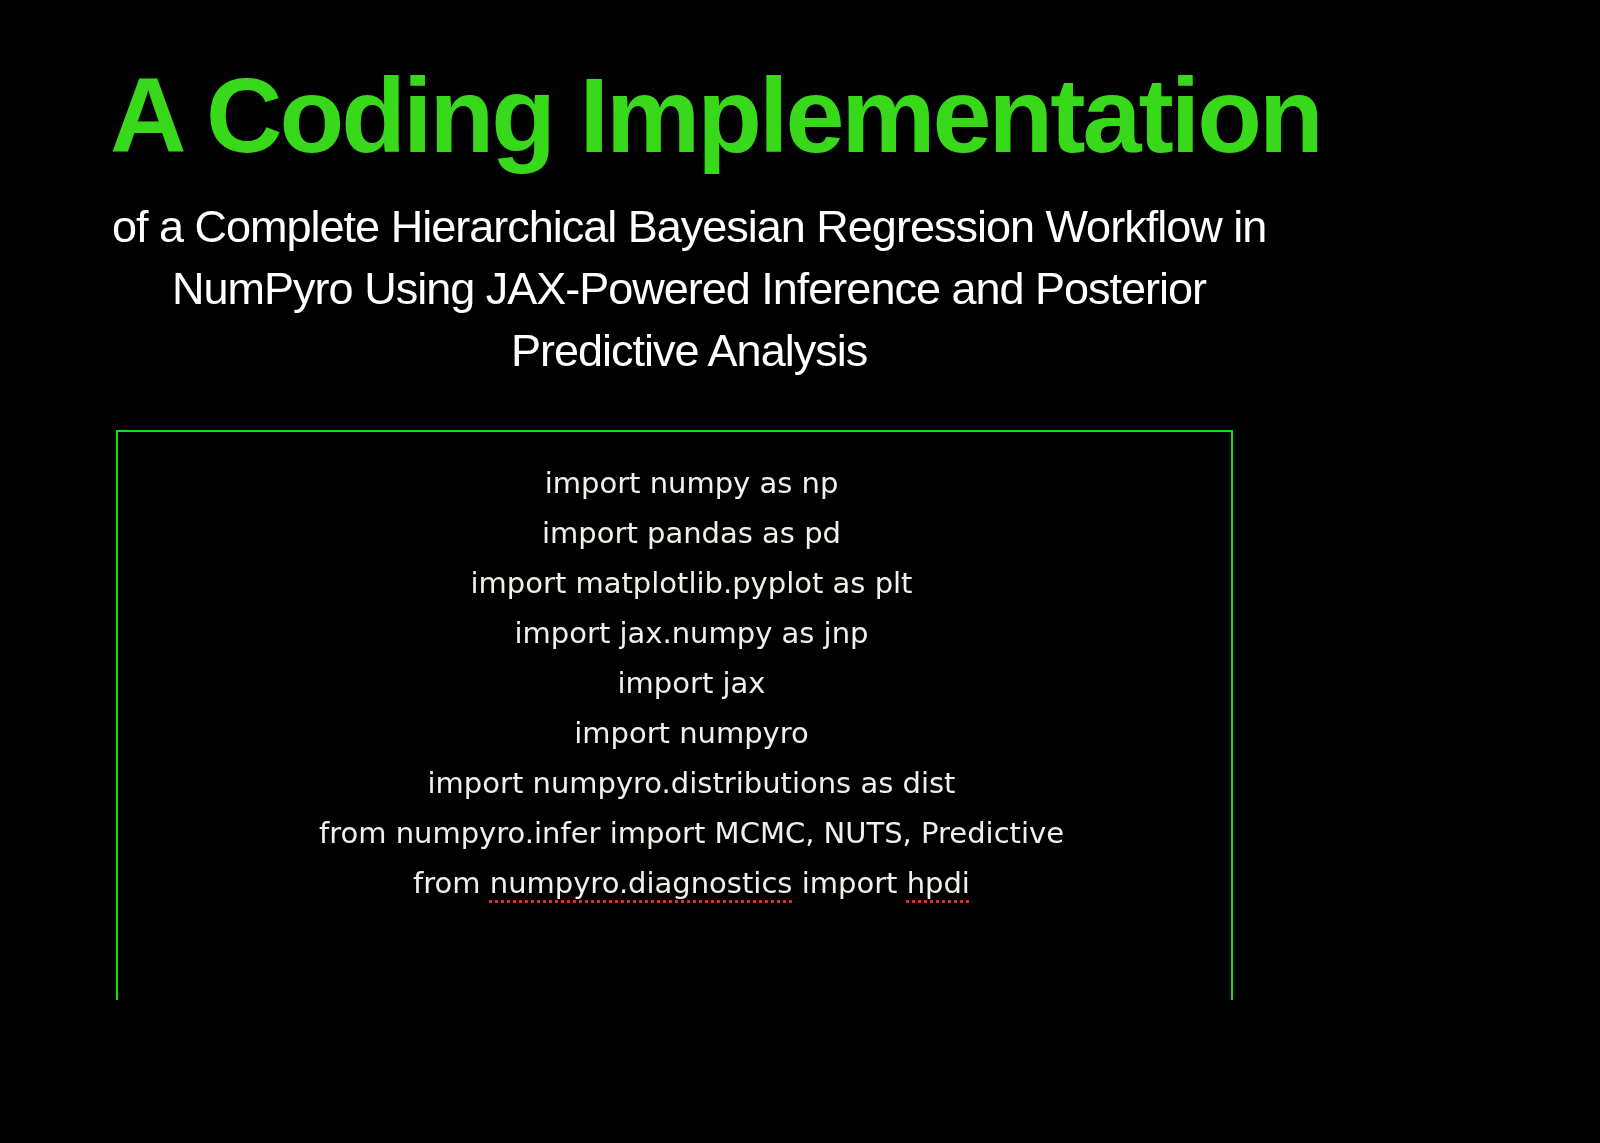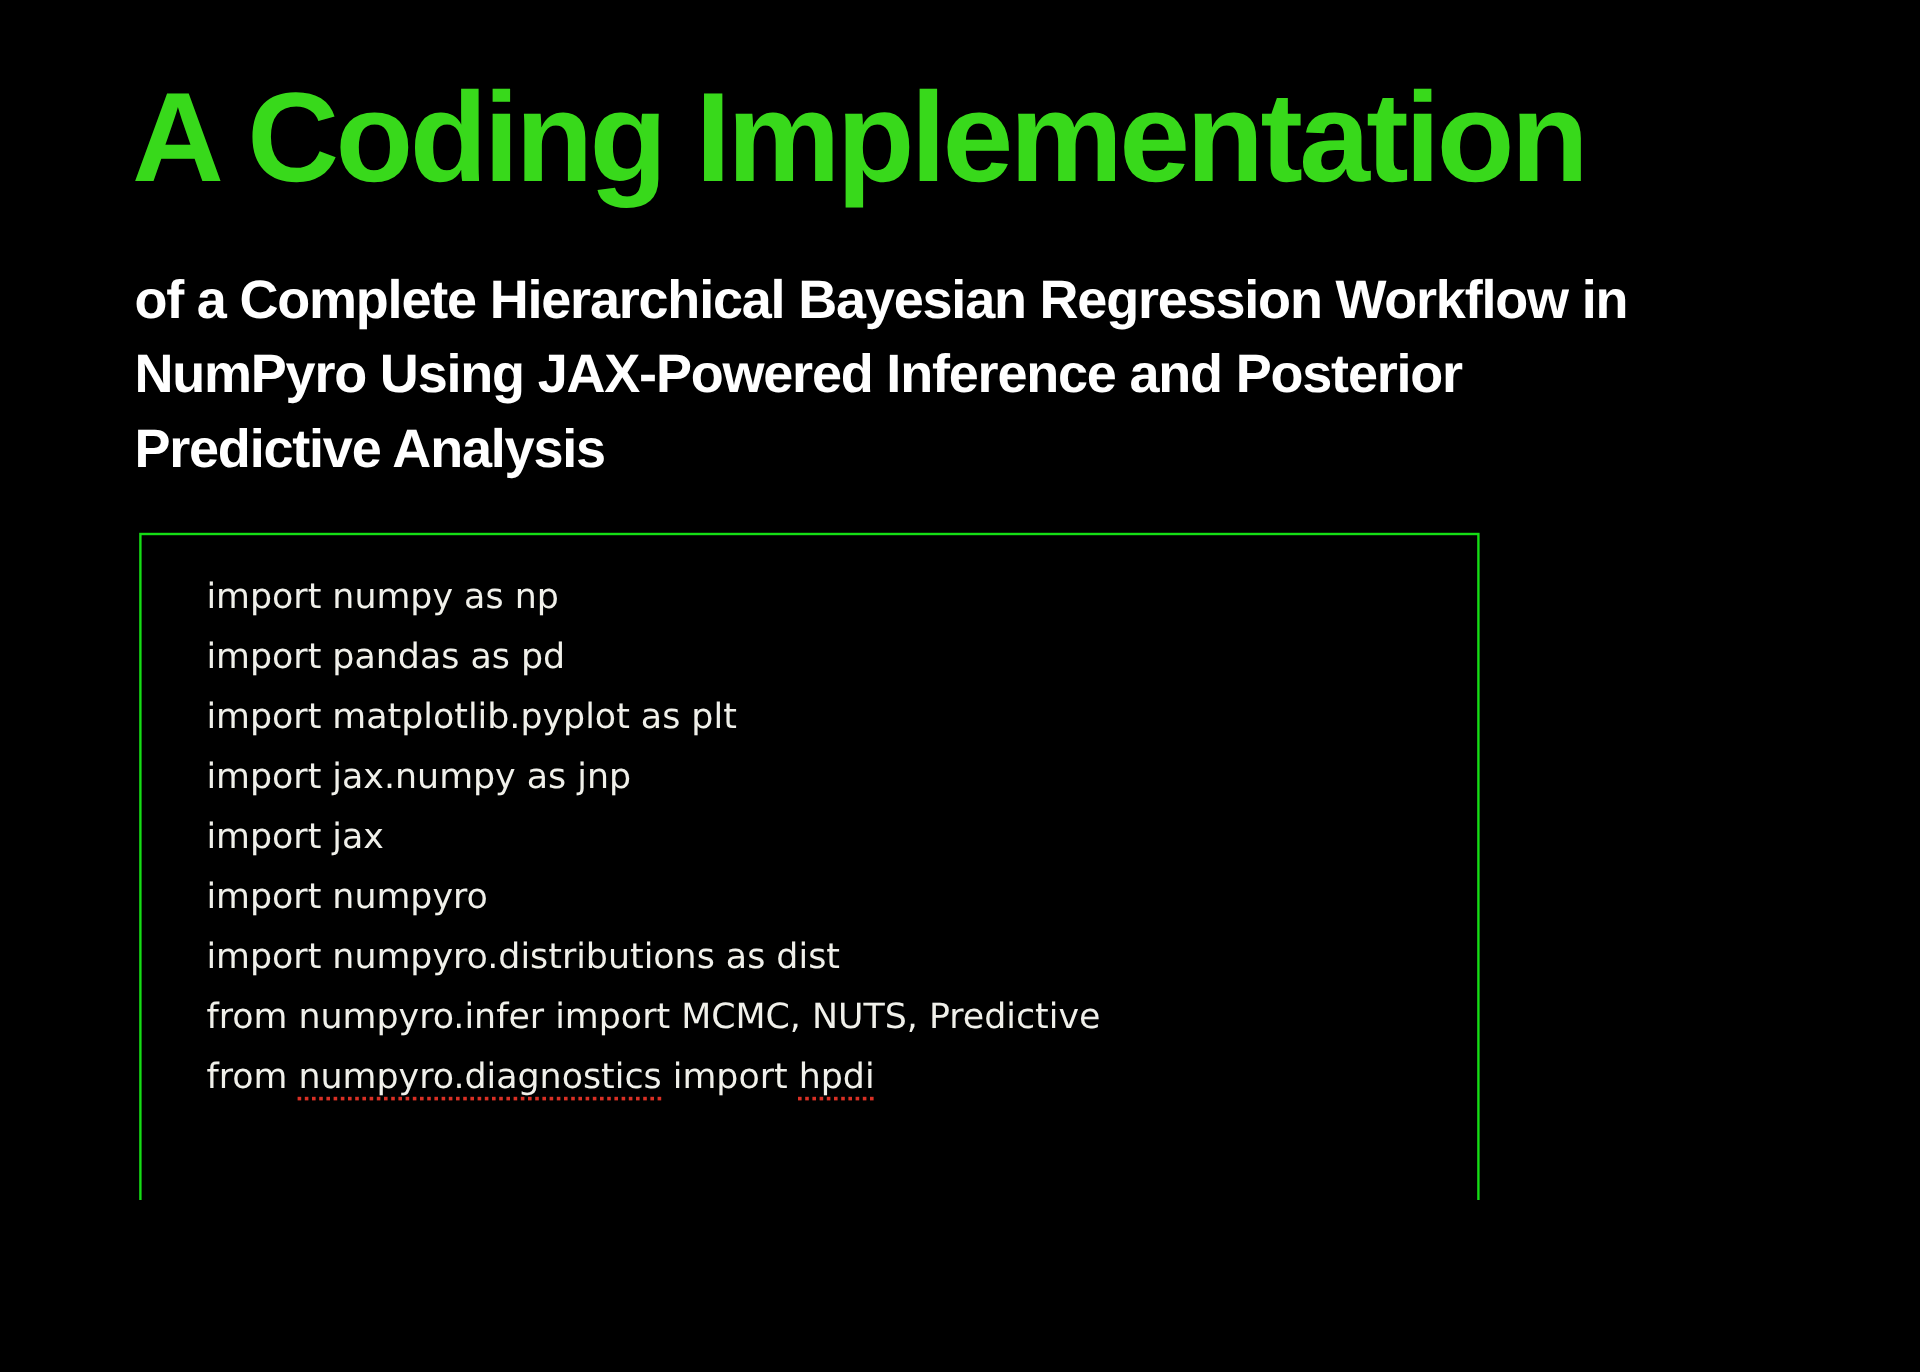--- a/index.html
+++ b/index.html
@@ -11,6 +11,7 @@
     background: var(--background, #000);
     overflow: hidden;
     font-family: "Liberation Sans", sans-serif;
+    text-align: center;
   }
   .title {
     position: absolute;

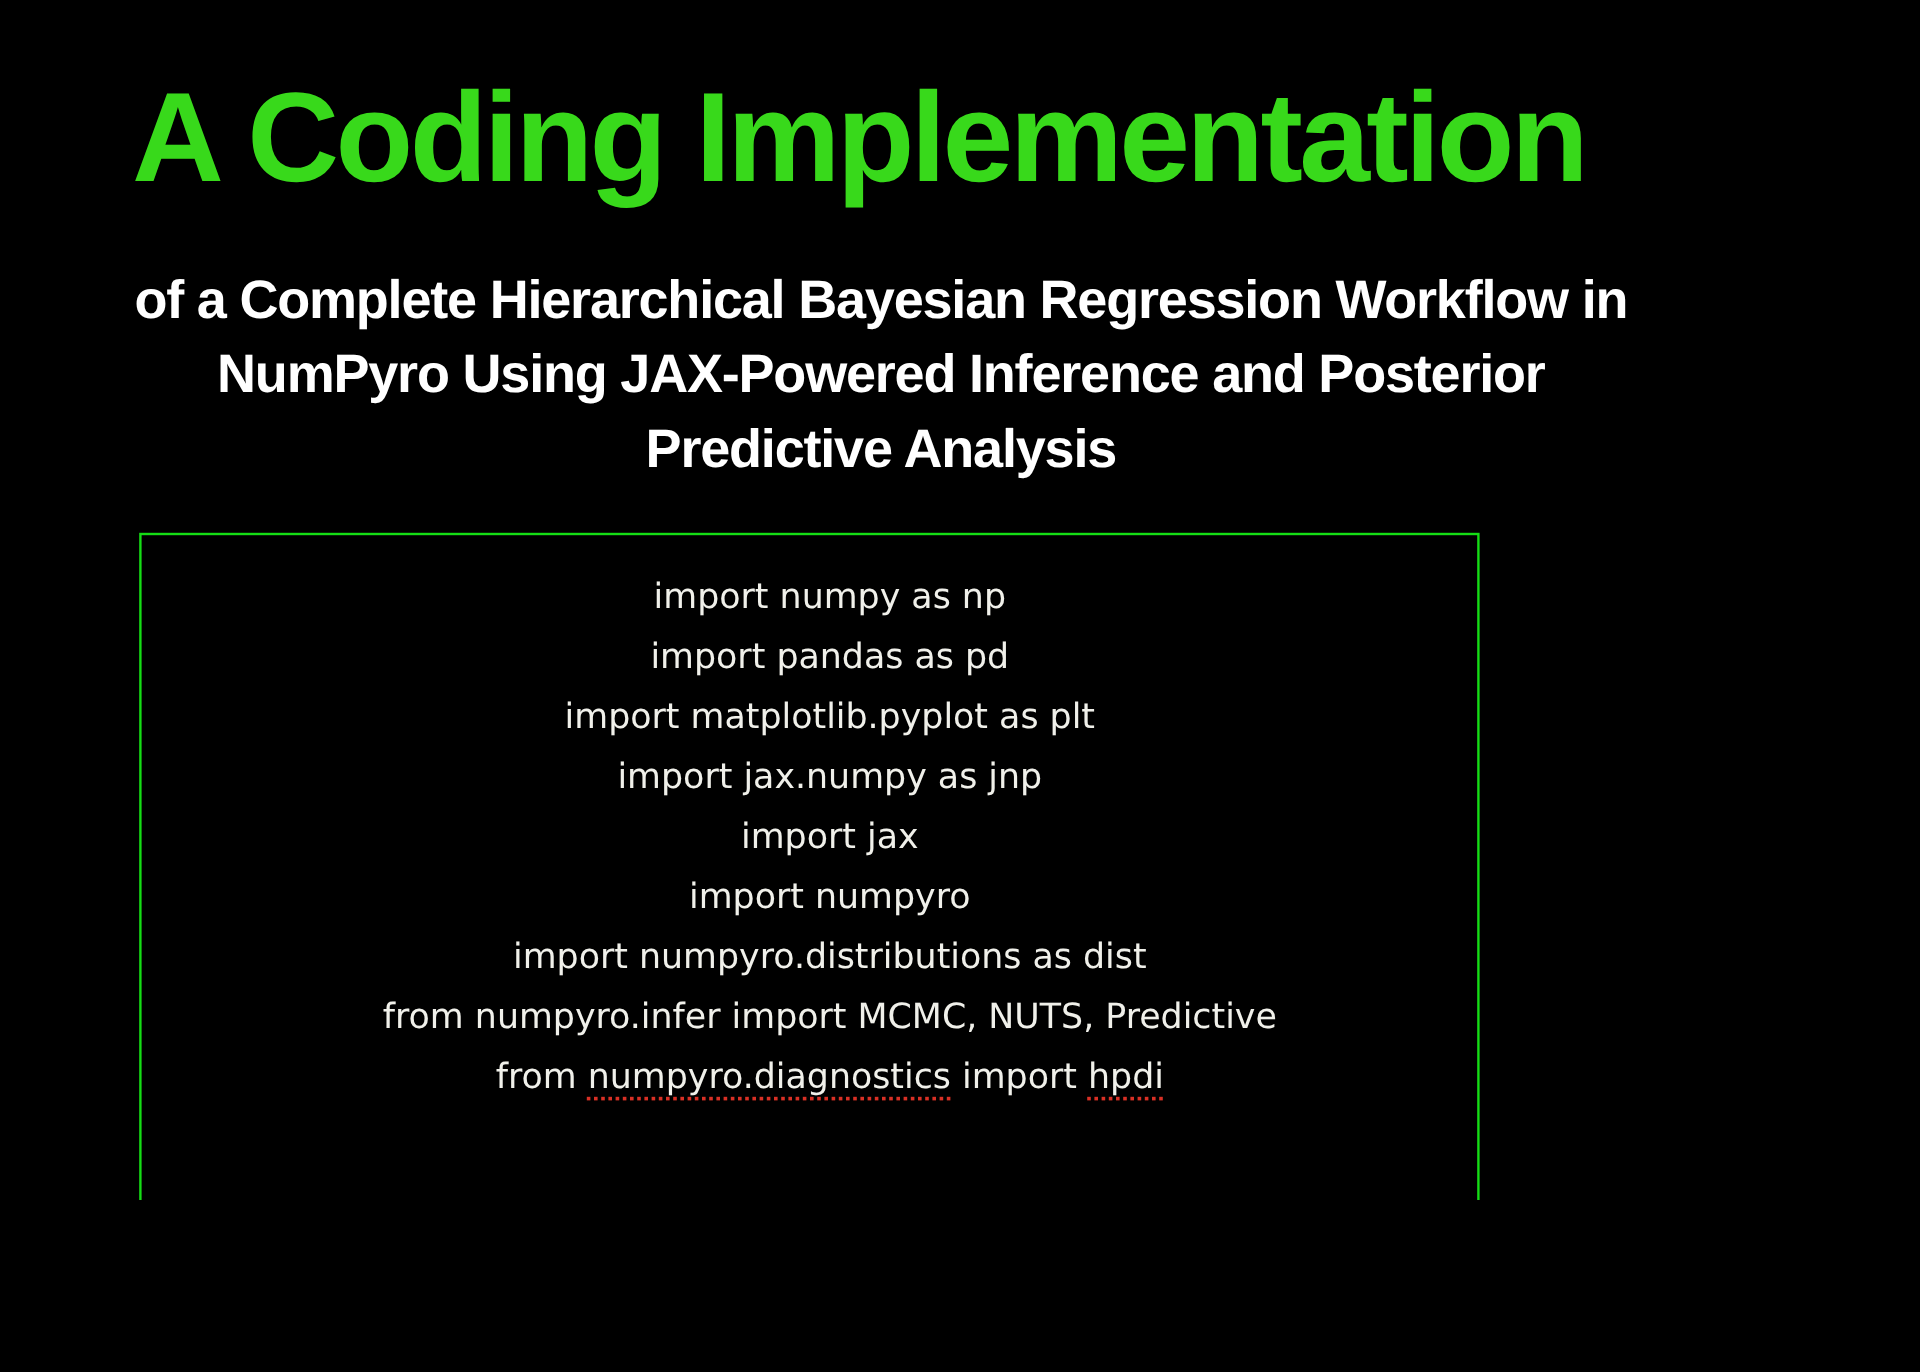--- a/index.html
+++ b/index.html
@@ -27,9 +27,9 @@
   .subtitle {
     position: absolute;
     left: 112px;
-    top: 219px;
+    top: 196px;
     font-size: 45px;
-    font-weight: bold;
+    font-weight: normal;
     letter-spacing: -1px;
     line-height: 62px;
     color: var(--subtitle-white, #fff);

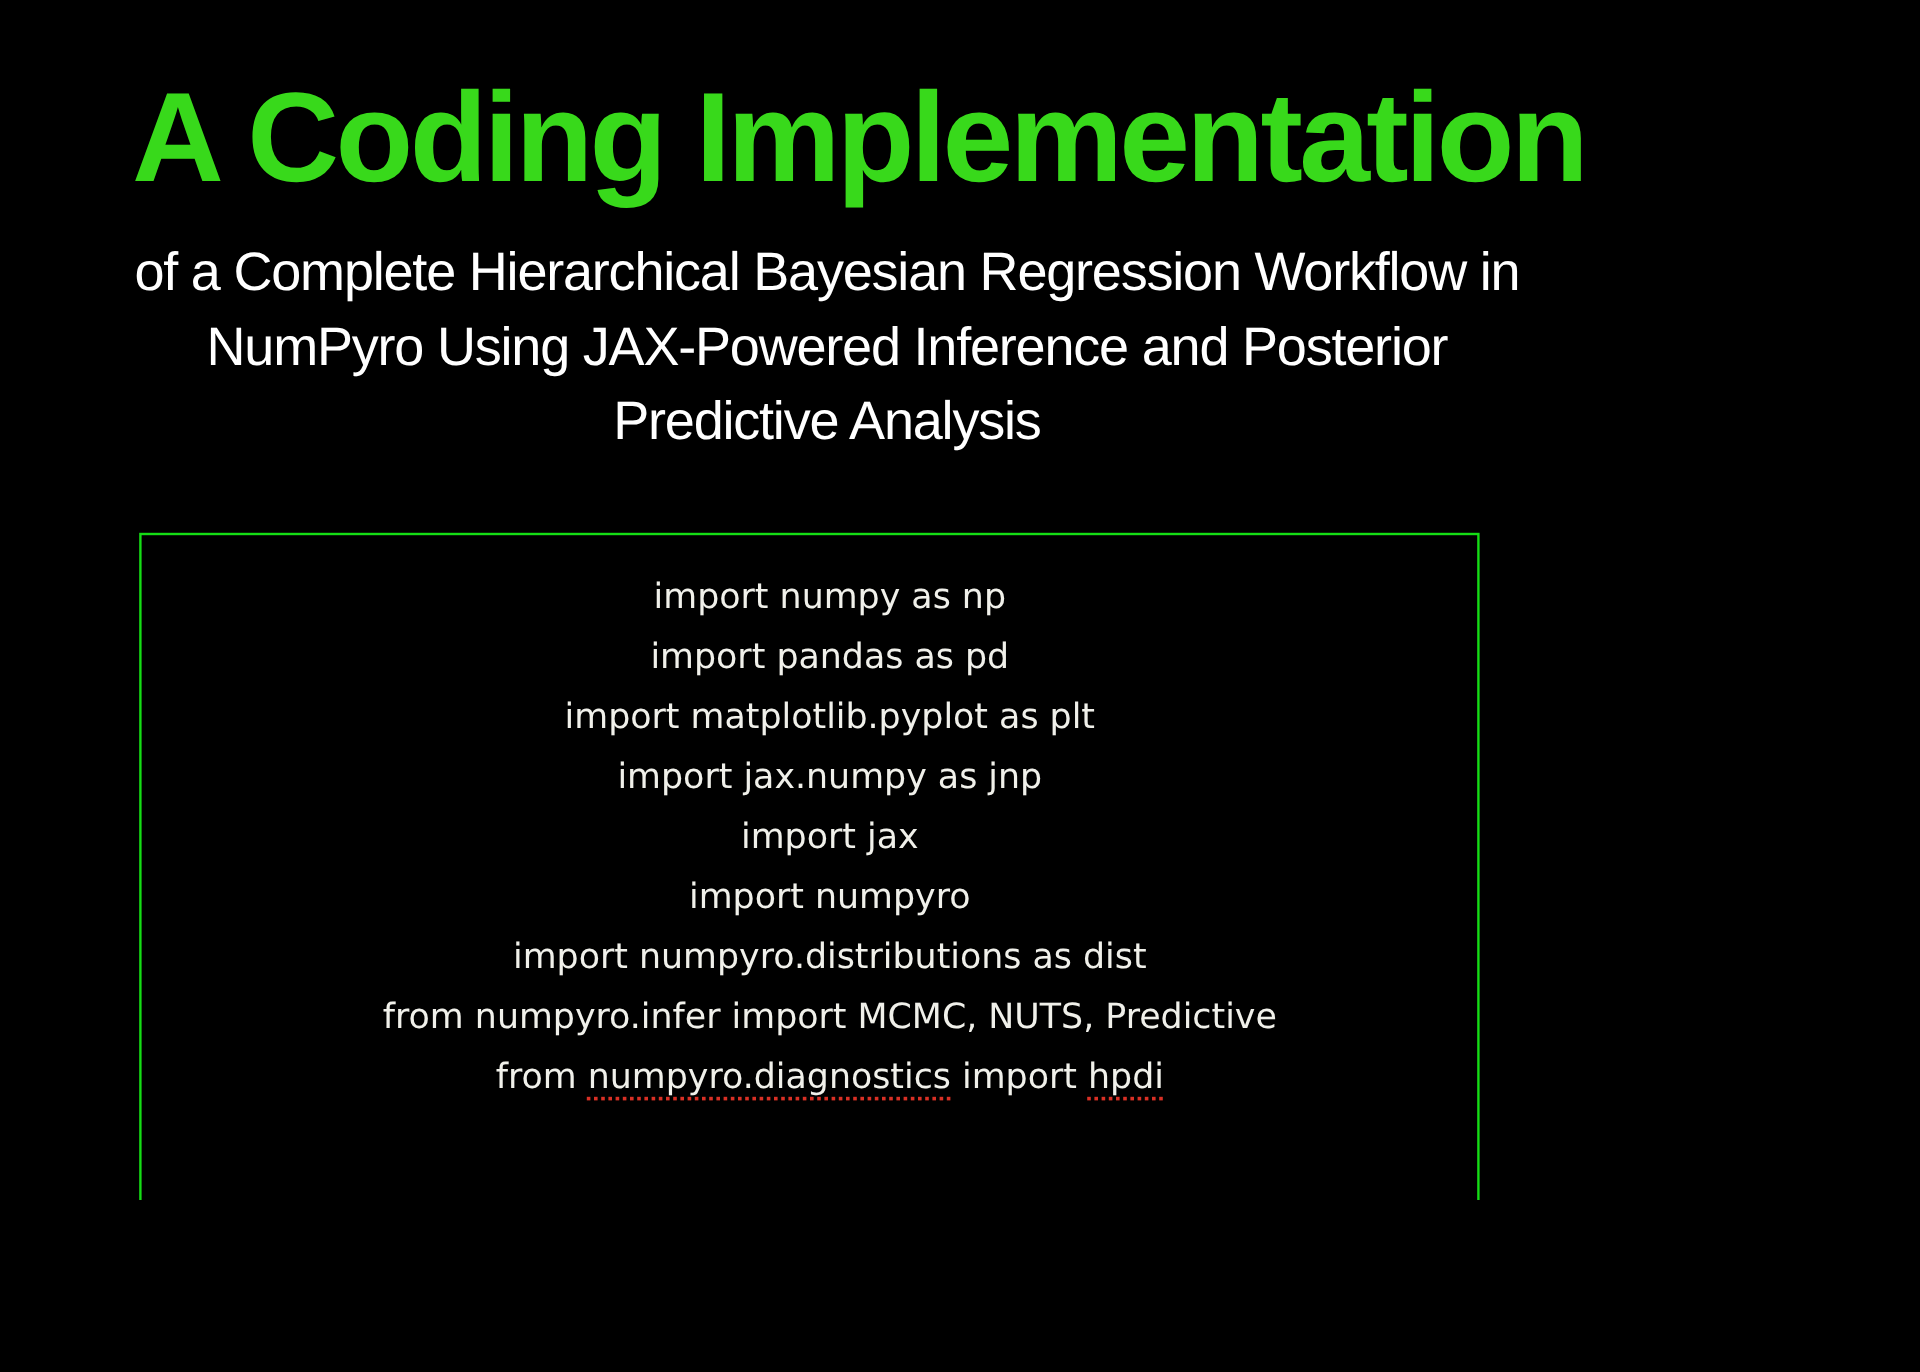--- a/index.html
+++ b/index.html
@@ -37,7 +37,7 @@
   .code-panel {
     position: absolute;
     left: 116px;
-    top: 444px;
+    top: 430px;
     width: 1117px;
     height: 607px;
     border: 2px solid var(--panel-border-green, #15dd15);

